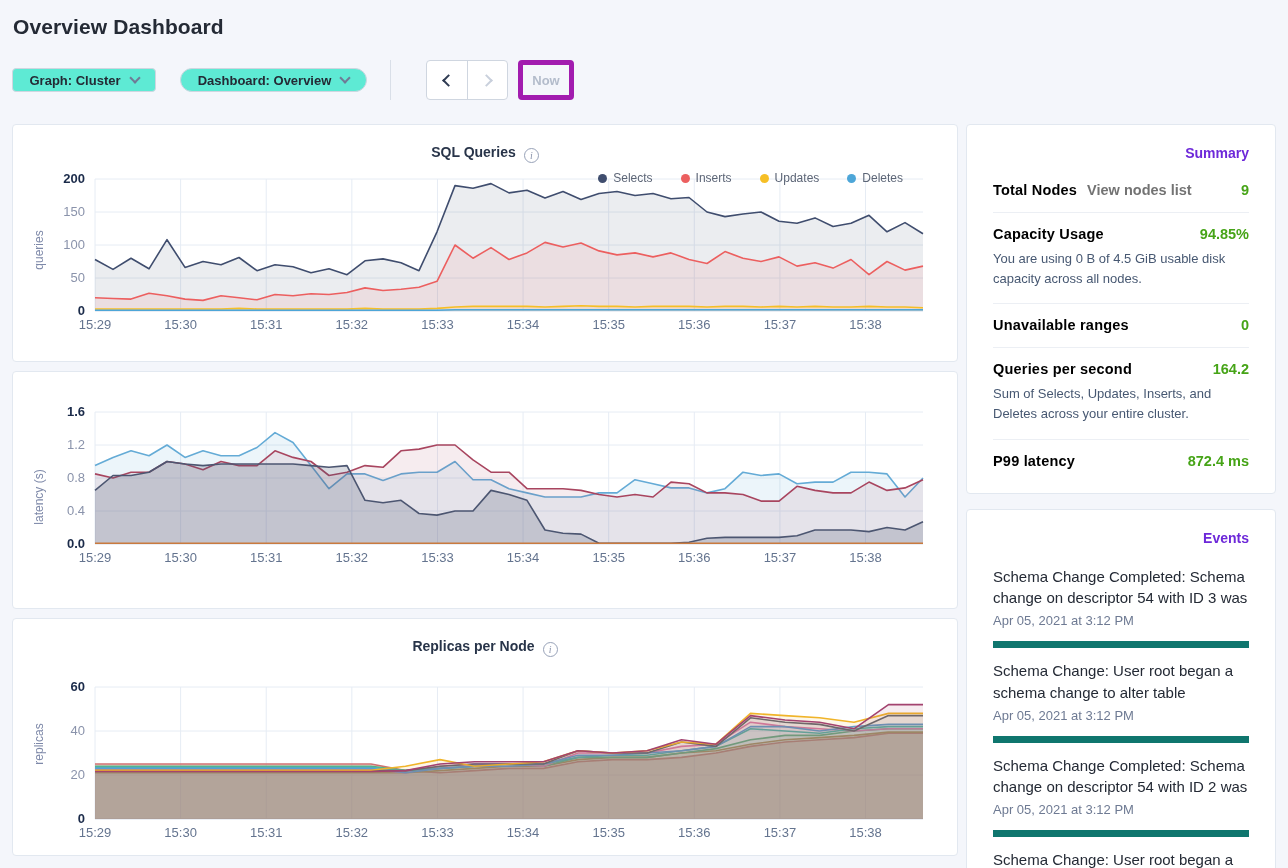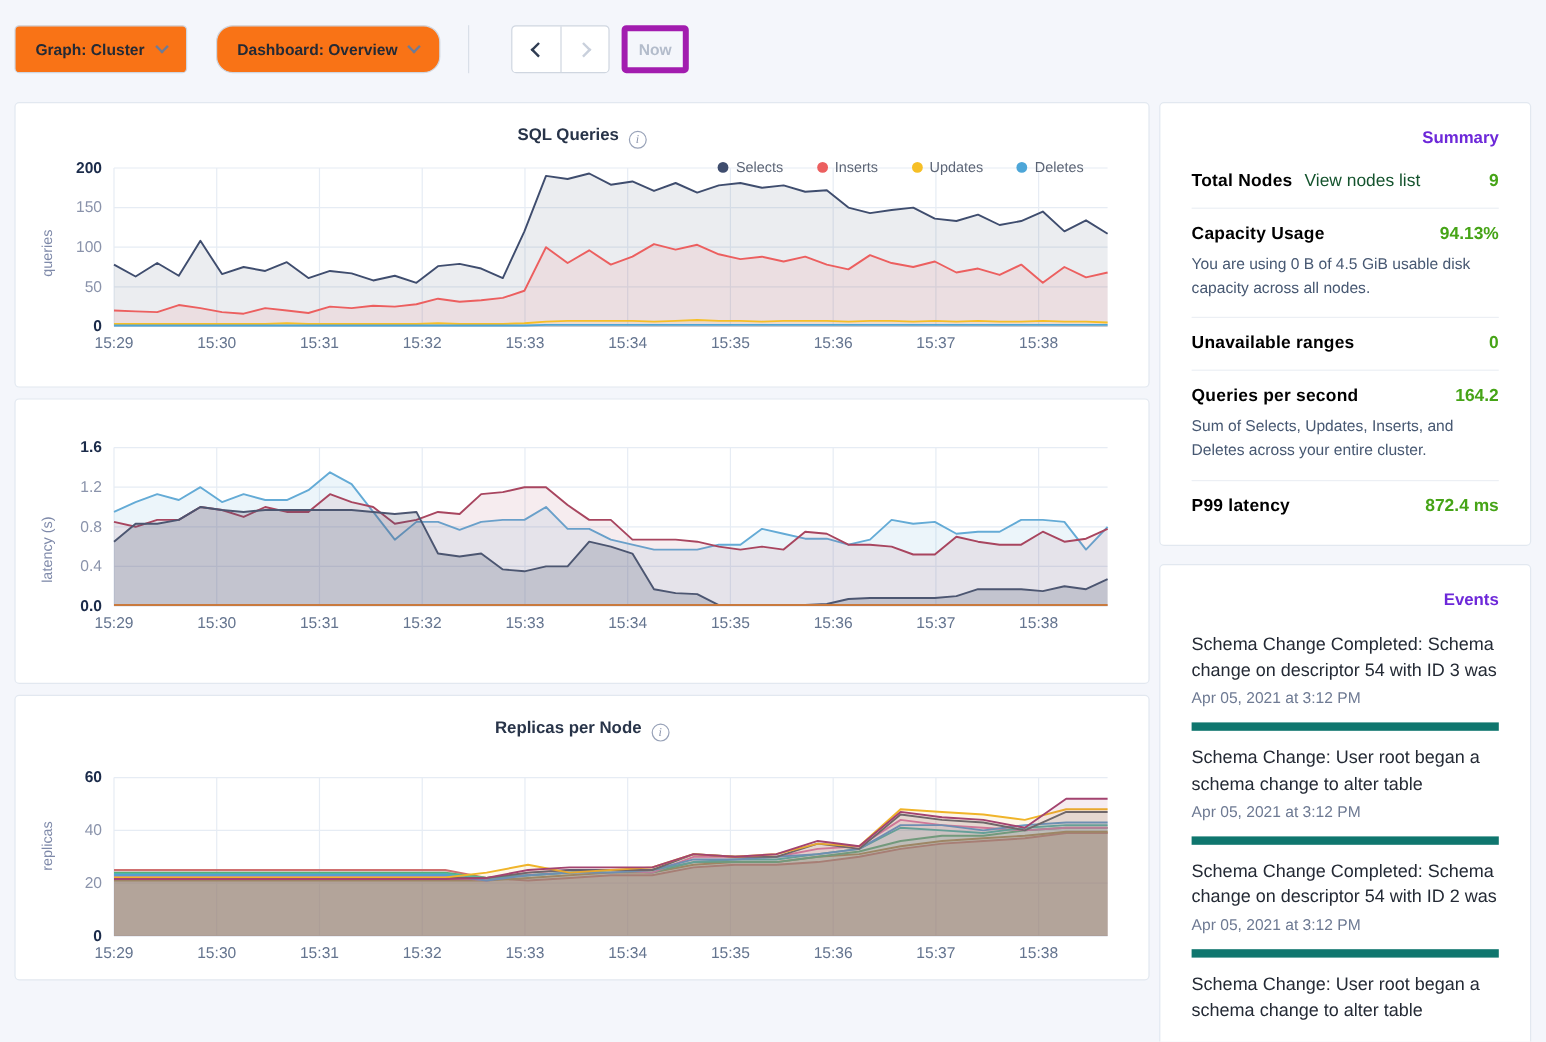--- a/index.html
+++ b/index.html
@@ -112,6 +112,7 @@
 
 <div class="page">
 
+  <div class="page-title">Overview Dashboard</div>
 
   <div class="toolbar">
     <div class="btn dropdown graph">

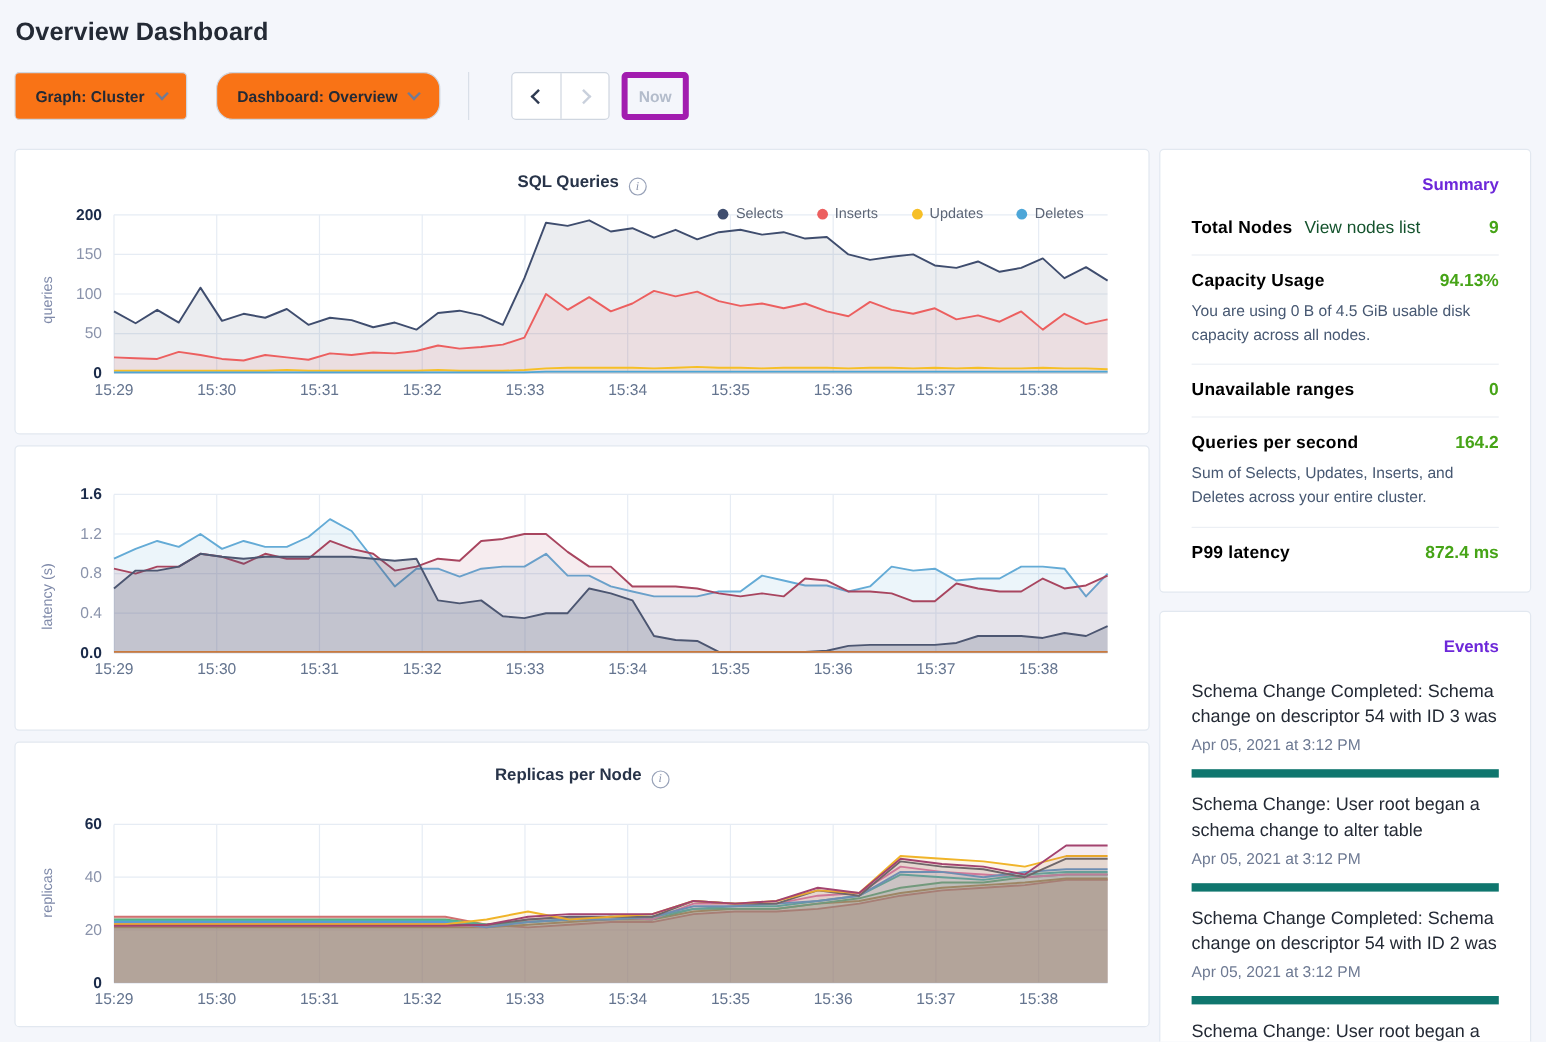--- a/index.html
+++ b/index.html
@@ -20,8 +20,8 @@
   
   .toolbar { display:flex; align-items:center; margin:21px 12px 0 12px; height:40px; }
   .btn {
-    background:#f97316; border:1px solid #cfd6e0; border-radius:4px;
-    height:40px; display:flex; align-items:center; justify-content:center;
+    background:#5eead4; border:1px solid #cfd6e0; border-radius:4px;
+    height:24px; display:flex; align-items:center; justify-content:center;
     font-size:13px; font-weight:700; color:#242a35; cursor:pointer;
   }
   .dropdown { padding:0 16px; gap:10px; }

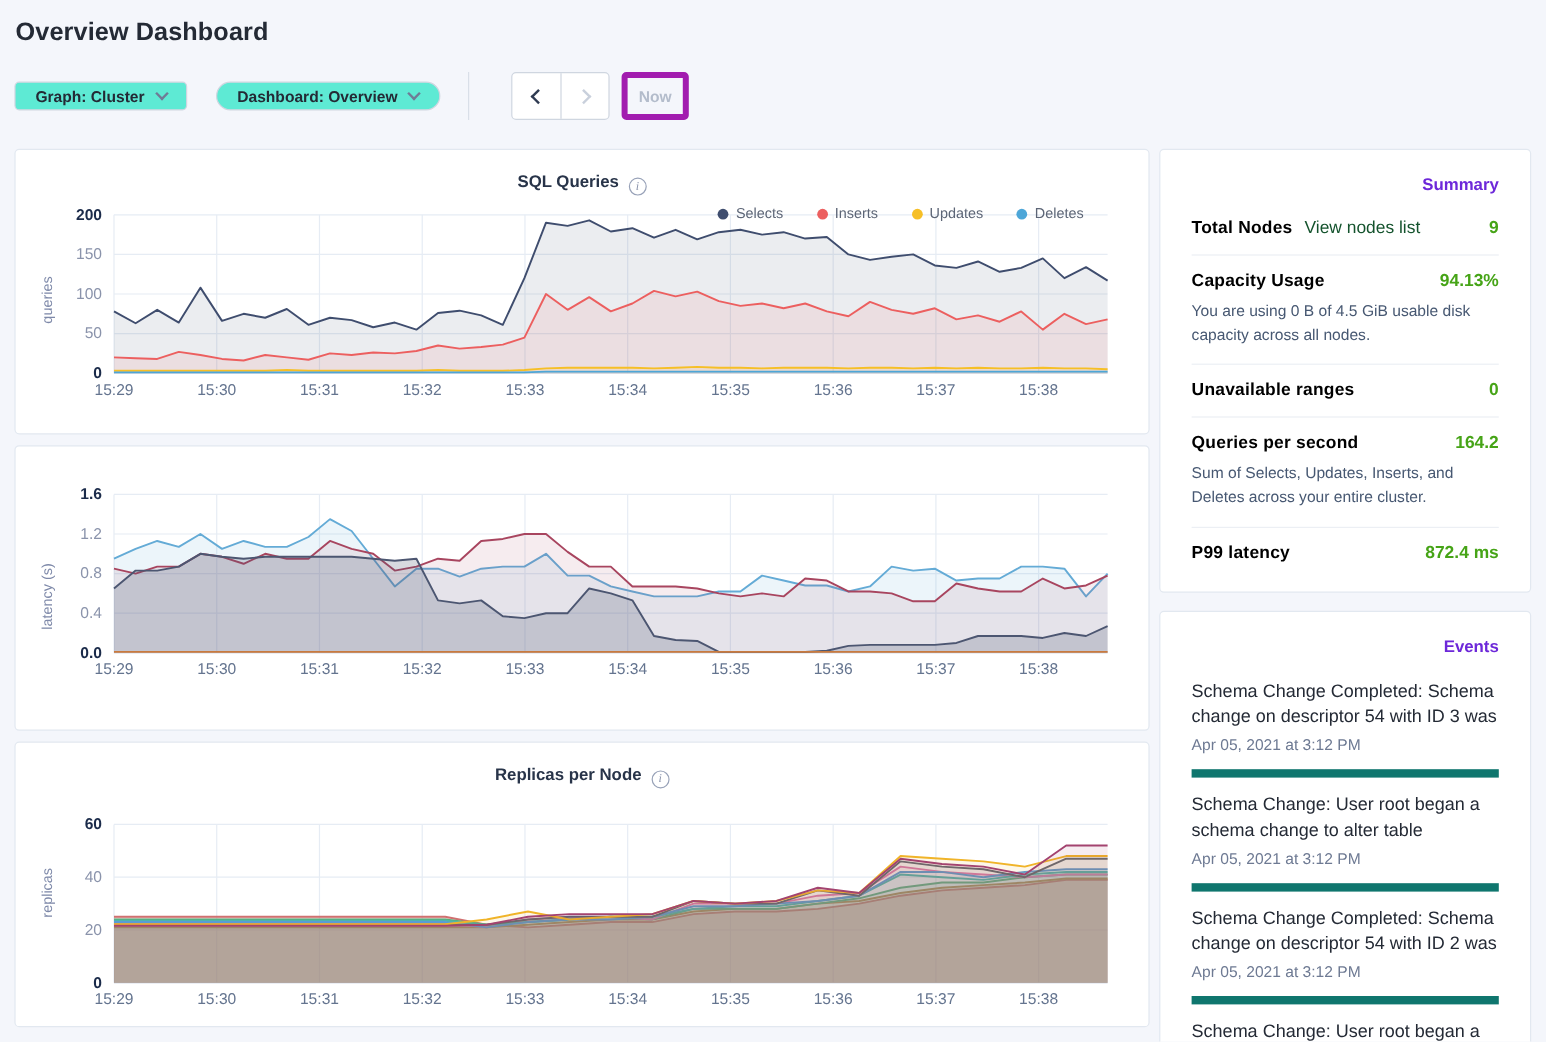--- a/index.html
+++ b/index.html
@@ -98,7 +98,7 @@
   .summary-row:last-child { border-bottom:none; }
   .summary-line { display:flex; align-items:baseline; }
   .summary-label { font-size:14.5px; font-weight:700; color:#000000; letter-spacing:.2px; }
-  .summary-link { font-size:14.5px; font-weight:400; color:#14532d; margin-left:10px; text-decoration:none; cursor:pointer; }
+  .summary-link { font-size:14.5px; font-weight:700; color:#737373; margin-left:10px; text-decoration:none; cursor:pointer; }
   .summary-value { margin-left:auto; font-size:14.5px; font-weight:700; color:#46a417; }
   .summary-desc { font-size:13px; color:#475872; line-height:1.55; margin-top:7px; }
   .events-panel { margin-top:15px; }

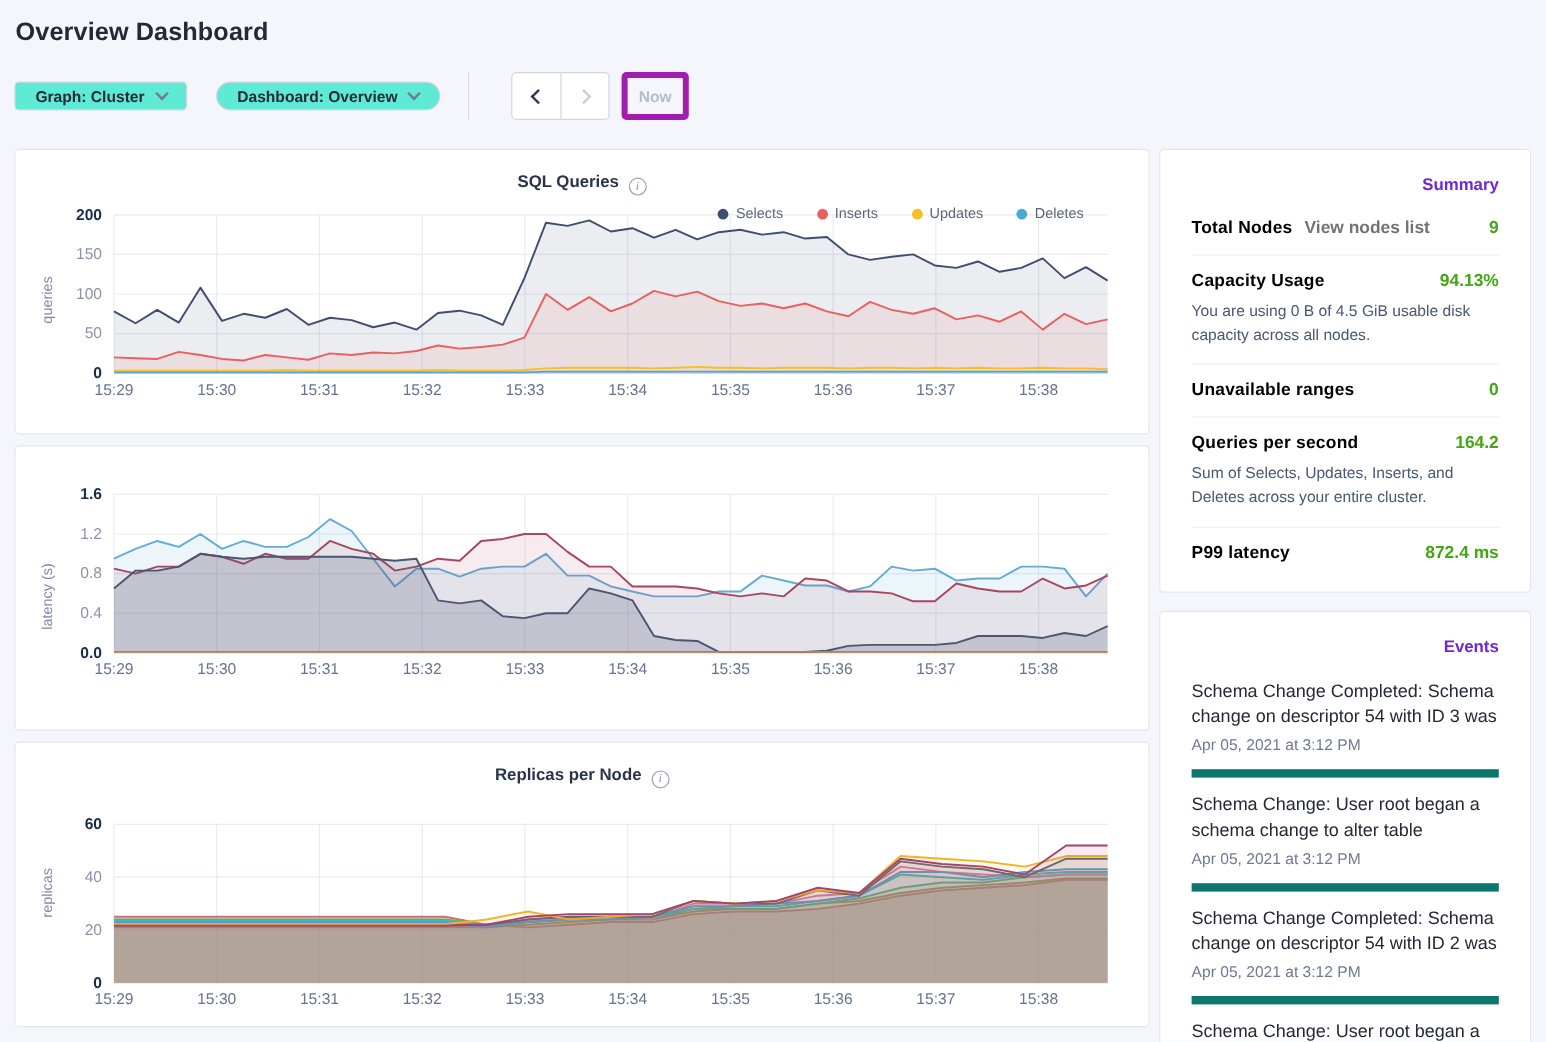--- a/index.html
+++ b/index.html
@@ -309,7 +309,7 @@
             <div class="summary-row">
               <div class="summary-line">
                 <span class="summary-label">Capacity Usage</span>
-                <span class="summary-value">94.13%</span>
+                <span class="summary-value">94.85%</span>
               </div>
               <div class="summary-desc">You are using 0 B of 4.5 GiB usable disk capacity across all nodes.</div>
             </div>

